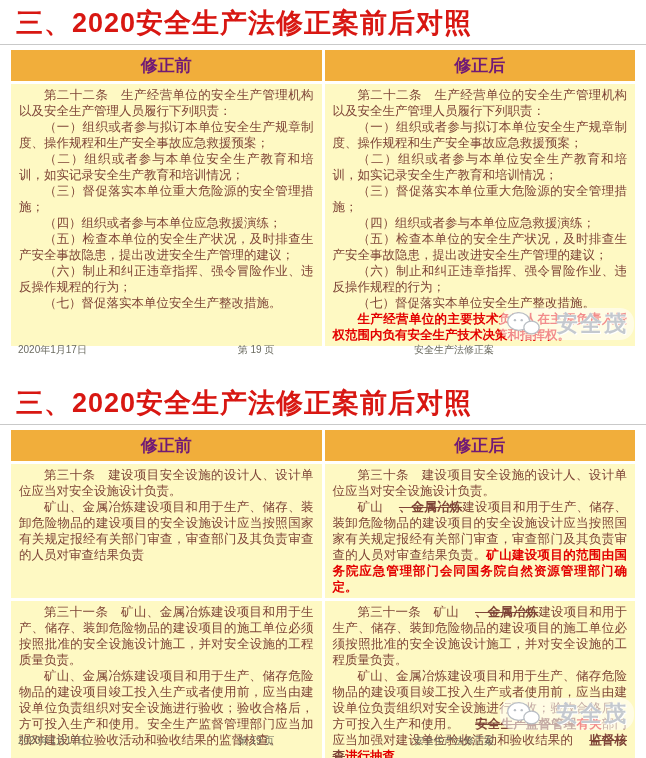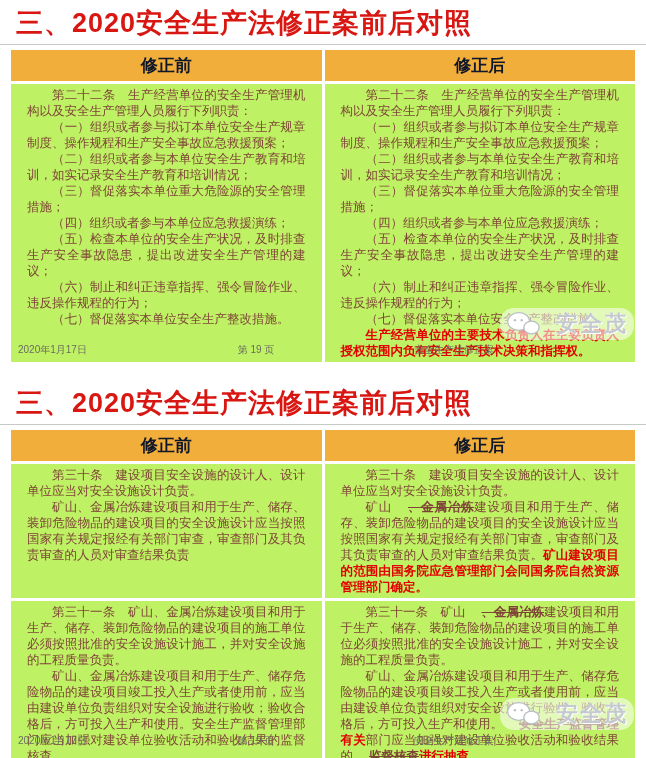--- a/index.html
+++ b/index.html
@@ -20,7 +20,7 @@
     table-layout:fixed;background:#ffffff;
   }
   .cmp-table th{
-    background:#f1ae3b;color:#0f172a;font-size:17px;font-weight:bold;
+    background:#f1ae3b;color:#701a75;font-size:17px;font-weight:bold;
     text-align:center;padding:4px 2px;height:22px;
   }
   .cmp-table td{

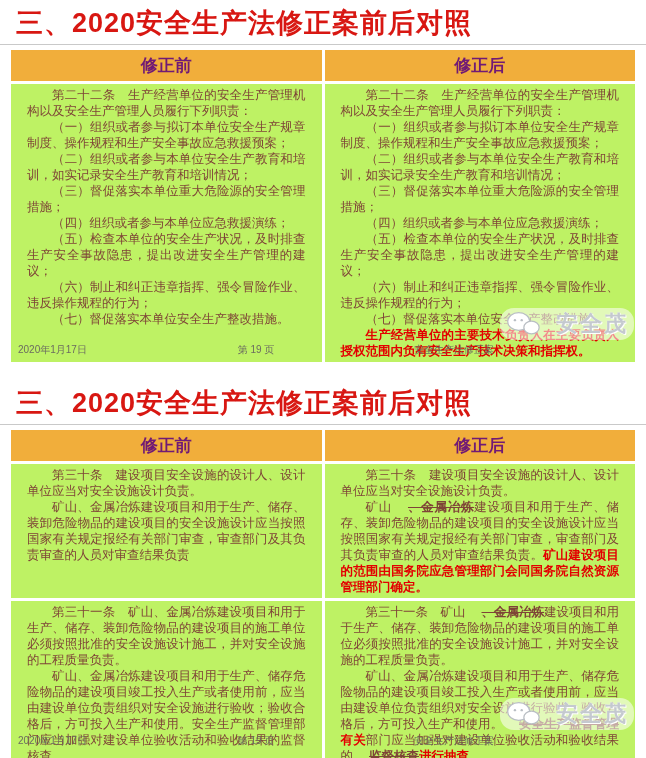--- a/index.html
+++ b/index.html
@@ -24,8 +24,8 @@
     text-align:center;padding:4px 2px;height:22px;
   }
   .cmp-table td{
-    background:#bef264;color:#7e4437;font-size:12.5px;line-height:16px;
-    vertical-align:top;padding:3px 16px;text-align:justify;
+    background:#fef9c3;color:#7e4437;font-size:12.5px;line-height:16px;
+    vertical-align:top;padding:3px 8px;text-align:justify;
   }
   .cell-tall{min-height:248px;}
   .cell-mid{min-height:122px;}

